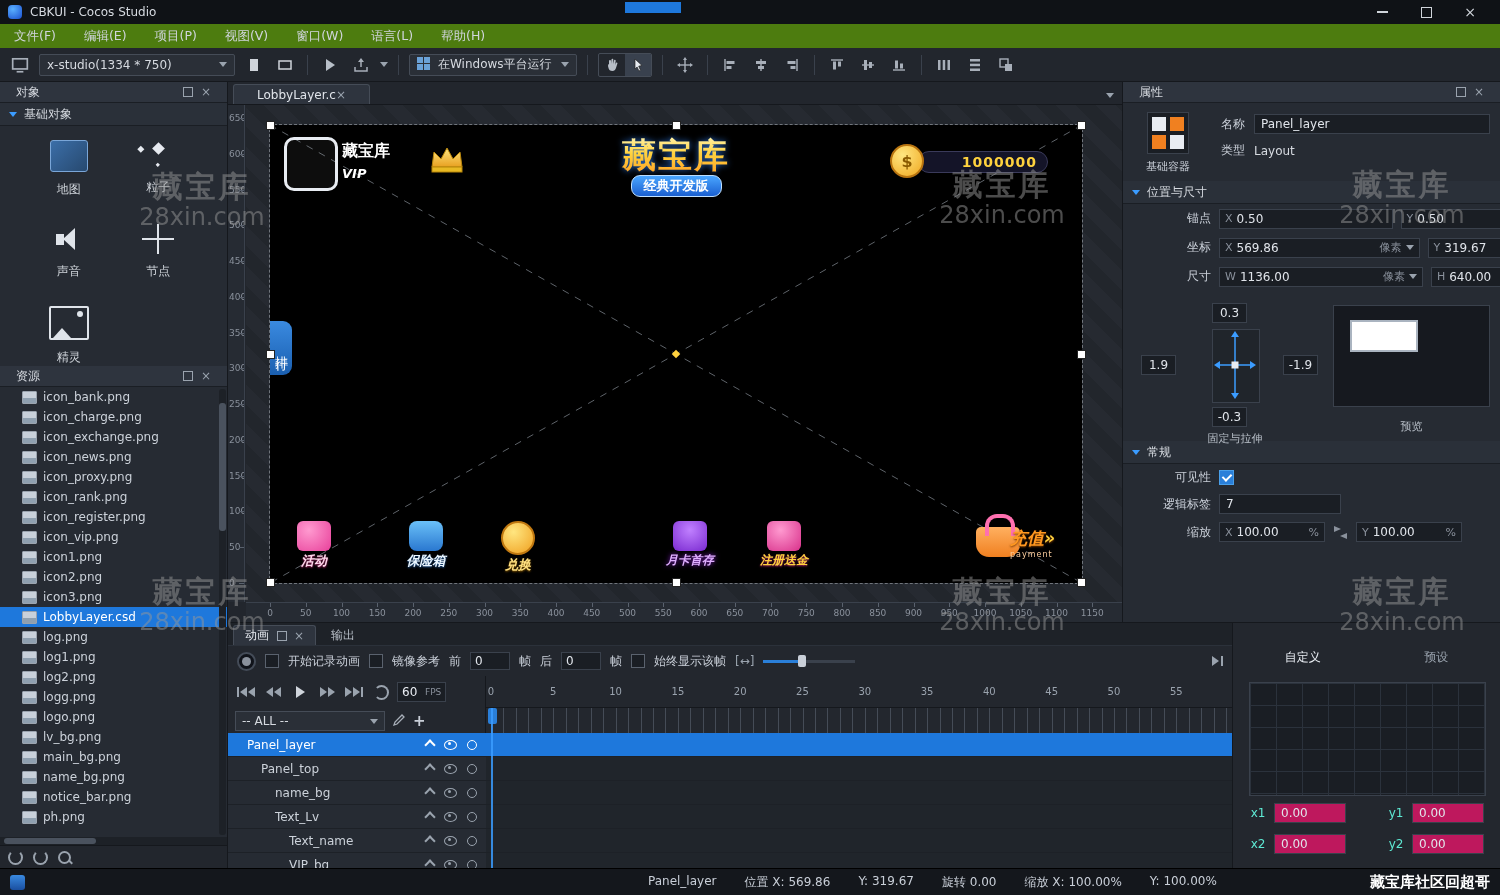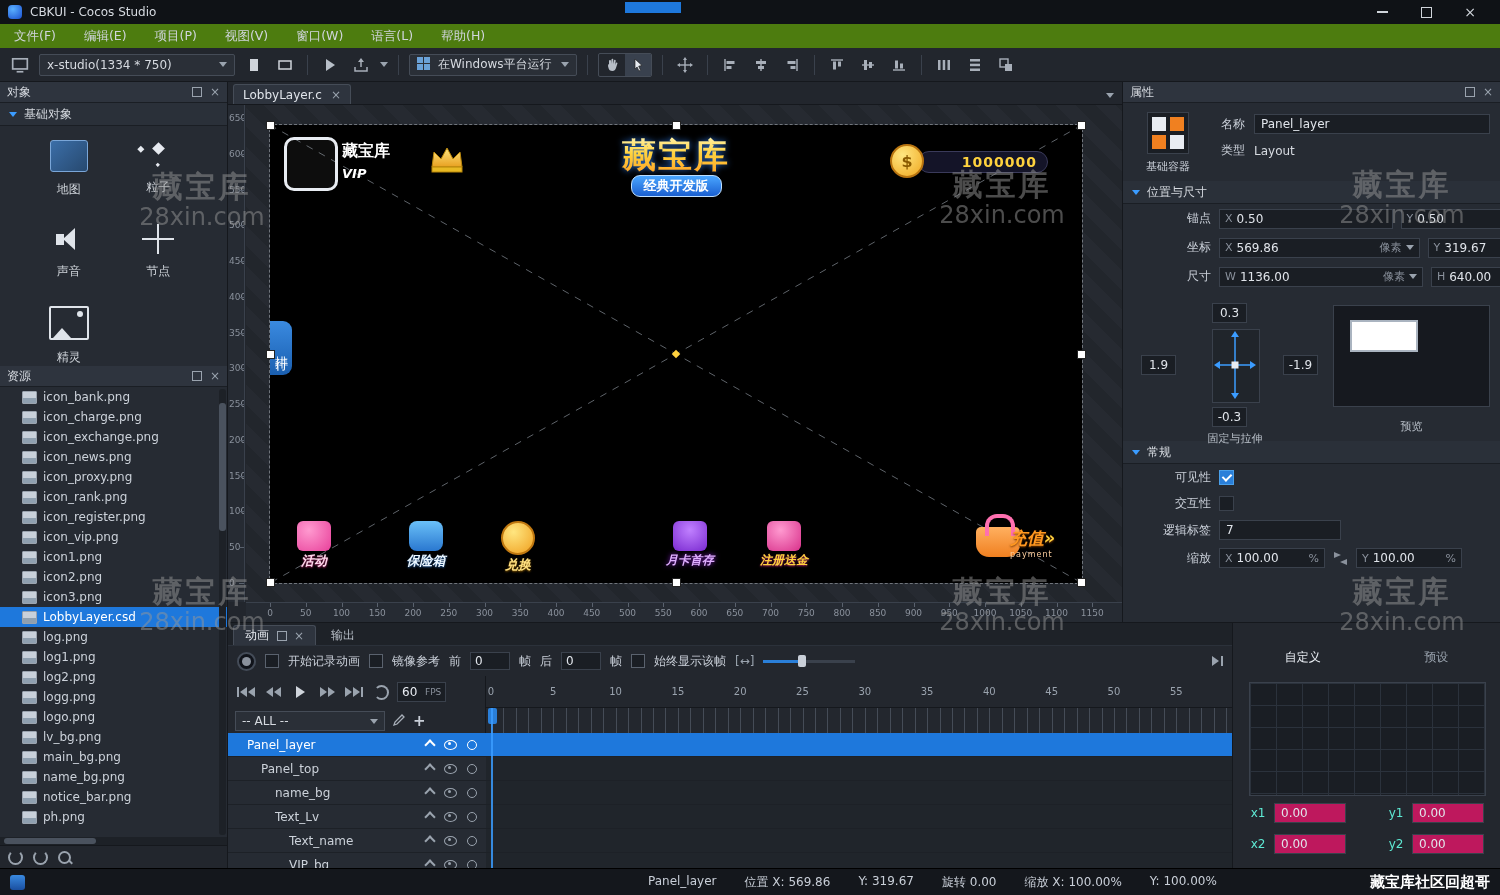--- a/index.html
+++ b/index.html
@@ -29,7 +29,7 @@
   .tool-cell{width:26px;height:22px;display:flex;align-items:center;justify-content:center;}
   .tool-cell.active{background:#39414e;}
   
-  .panel-header{height:20px;background:#2e343e;display:flex;align-items:center;padding:0 7px;font-size:12px;color:#d6dae0;border-bottom:1px solid #1a1e24;flex:none;}
+  .panel-header{height:20px;background:#2e343e;display:flex;align-items:center;padding:0 16px;font-size:12px;color:#d6dae0;border-bottom:1px solid #1a1e24;flex:none;}
   .panel-header .ph-icons{margin-left:auto;display:flex;align-items:center;gap:8px;color:#9aa3ae;}
   .float-glyph{width:8px;height:8px;border:1px solid #9aa3ae;}
   .section-bar{height:22px;background:#2a3039;display:flex;align-items:center;gap:7px;padding:0 9px;border-bottom:1px solid #1a1e24;color:#d6dae0;flex:none;}

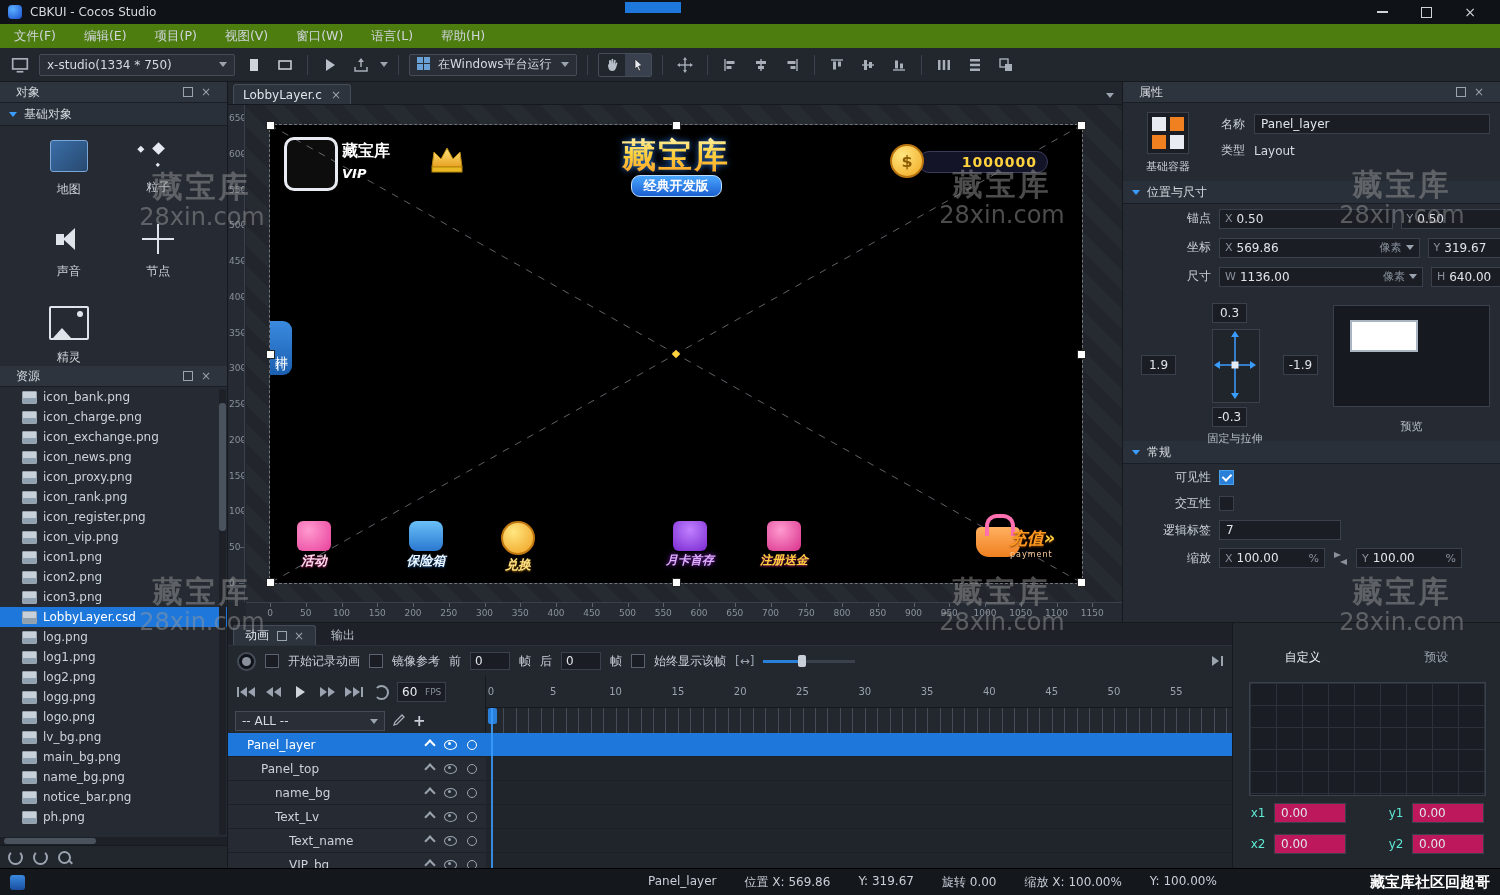--- a/index.html
+++ b/index.html
@@ -65,7 +65,7 @@
   
   .center-col{position:absolute;left:228px;top:82px;width:894px;height:540px;display:flex;flex-direction:column;box-sizing:border-box;}
   .doc-tabbar{height:22px;background:#22262d;border-bottom:1px solid #15181d;display:flex;align-items:flex-end;padding-left:5px;position:relative;flex:none;}
-  .doc-tab{height:19px;background:#2e343e;border:1px solid #454c57;border-bottom:none;border-radius:3px 3px 0 0;display:flex;align-items:center;gap:9px;padding:0 9px;font-size:12px;color:#e0e4ea;}
+  .doc-tab{height:19px;background:#2e343e;border:1px solid #454c57;border-bottom:none;border-radius:3px 3px 0 0;display:flex;align-items:center;padding:0 23px;font-size:12px;color:#e0e4ea;}
   .tab-close{color:#9aa3ae;font-size:12px;line-height:1;}
   .tabbar-arrow{position:absolute;right:8px;bottom:6px;}
   .canvas-area{flex:1;position:relative;background:#22262d;overflow:hidden;}

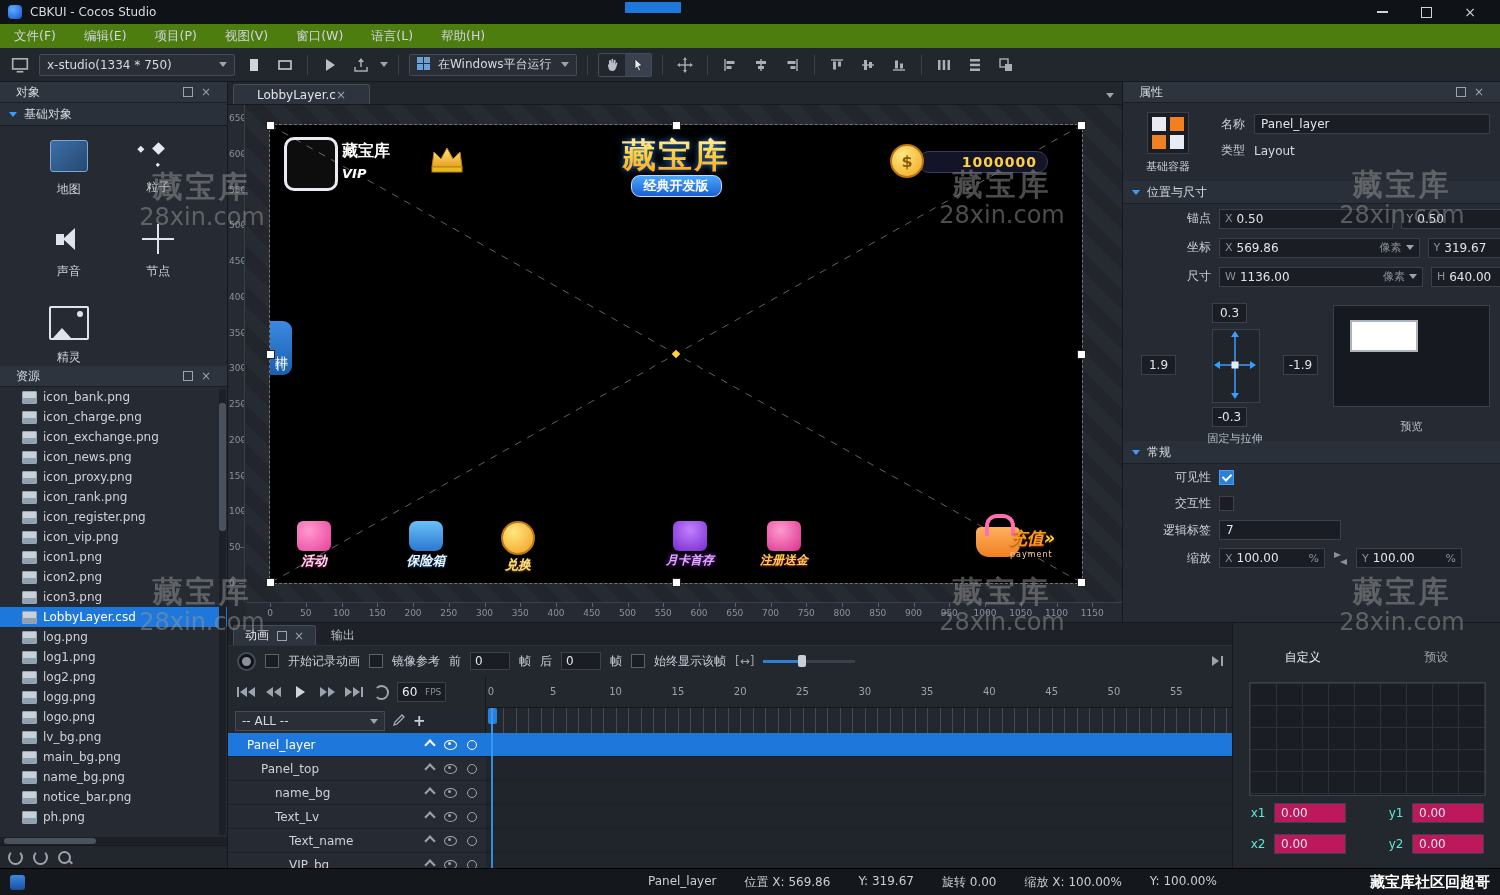--- a/index.html
+++ b/index.html
@@ -1070,10 +1070,6 @@
       <span class="prop-label">可见性</span>
       <span class="checkbox checked"></span>
     </div>
-    <div class="prop-row" style="height:26px;">
-      <span class="prop-label">交互性</span>
-      <span class="checkbox"></span>
-    </div>
     <div class="prop-row" style="height:28px;">
       <span class="prop-label">逻辑标签</span>
       <input class="tag-input" value="7" style="">

